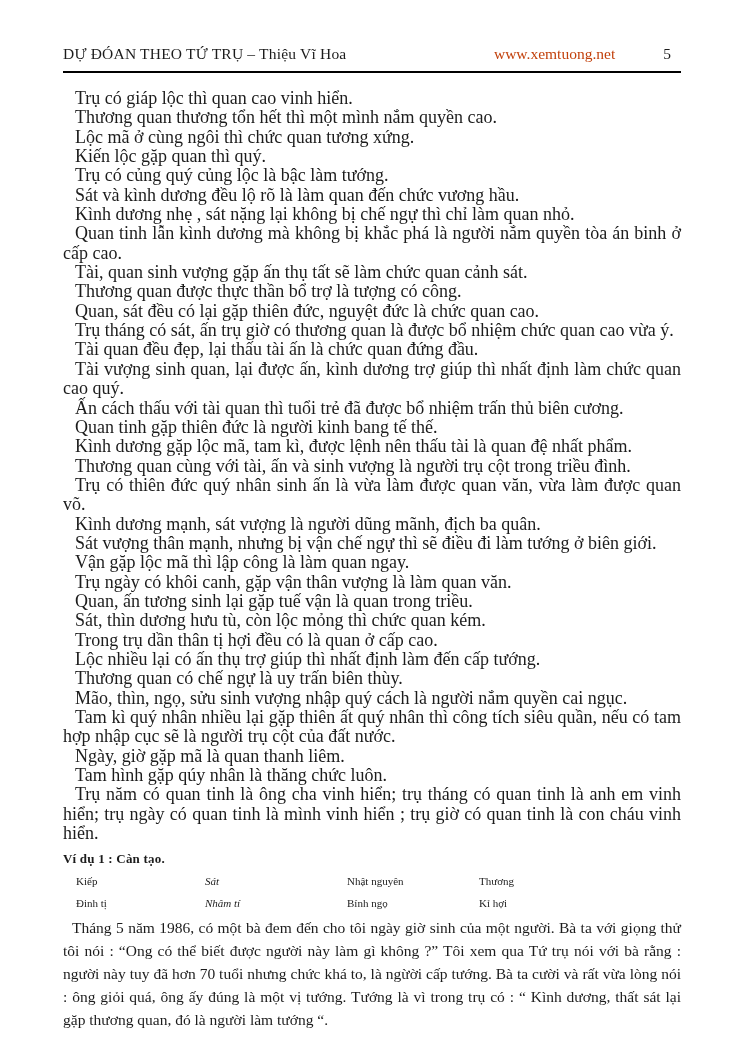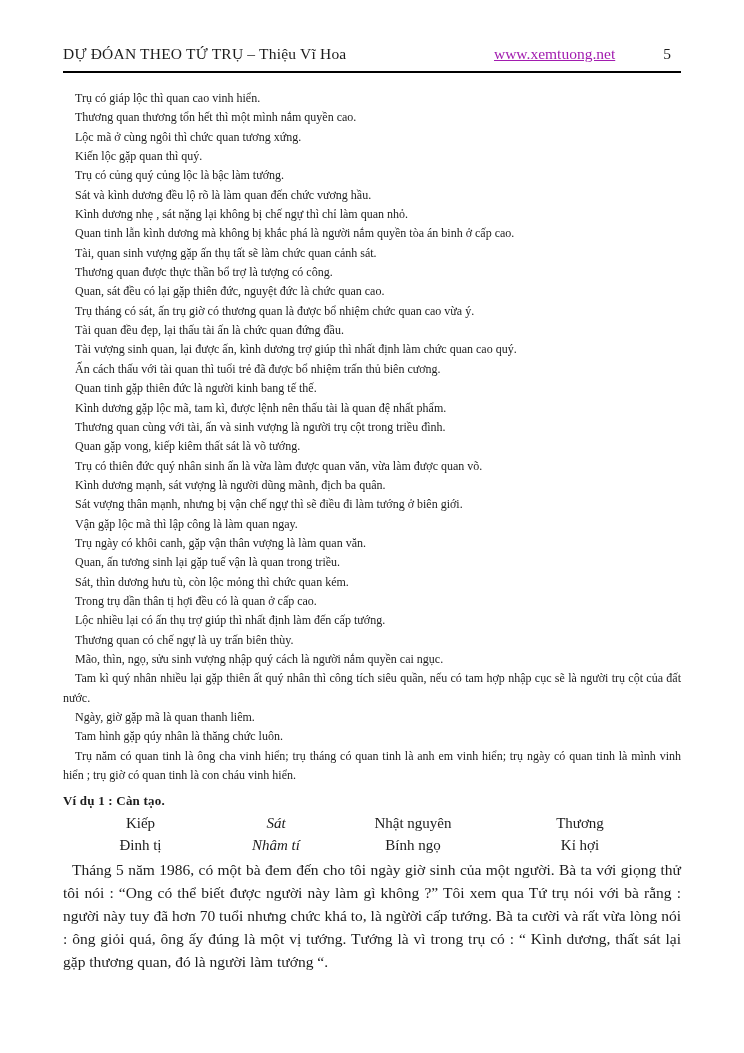--- a/index.html
+++ b/index.html
@@ -25,8 +25,7 @@
   .header .title { letter-spacing: 0.2px; }
   .header .spacer { flex: 1; }
   .header .url {
-    text-decoration: underline;
-    color: #a21caf;
+    color: #c2410c;
     cursor: pointer;
   }
   .header .pagenum { margin-left: 48px; margin-right: 10px; }

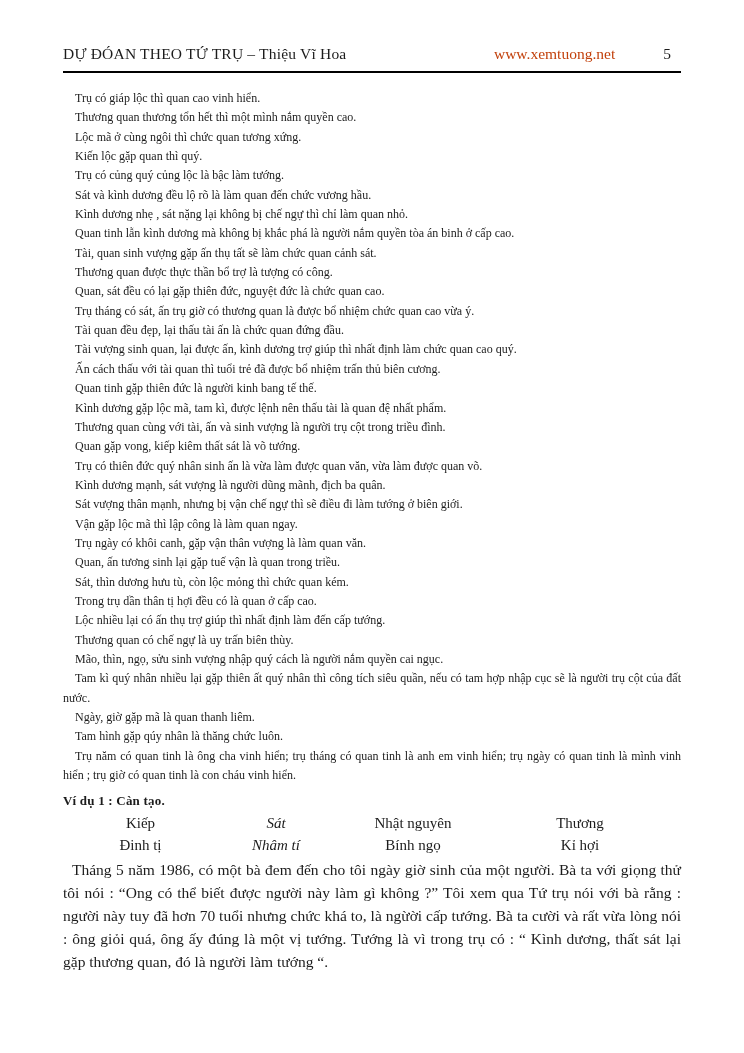--- a/index.html
+++ b/index.html
@@ -36,7 +36,7 @@
   .rules-list { margin-top: 16px; }
   .rules-list p.rule-line {
     margin: 0;
-    font-size: 12px;
+    font-size: 18px;
     line-height: 19.35px;
     text-align: justify;
     text-indent: 12px;

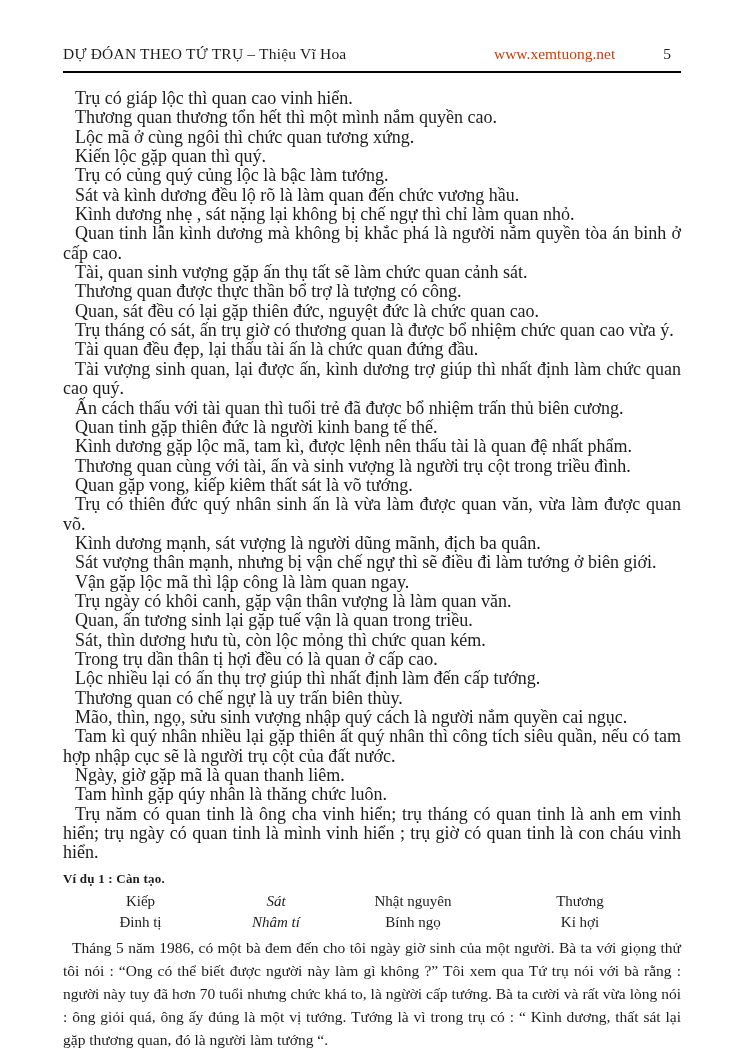--- a/index.html
+++ b/index.html
@@ -100,7 +100,6 @@
       <p class="rule-line">Quan tinh gặp thiên đức là người kinh bang tế thế.</p>
       <p class="rule-line">Kình dương gặp lộc mã, tam kì, được lệnh nên thấu tài là quan đệ nhất phẩm.</p>
       <p class="rule-line">Thương quan cùng với tài, ấn và sinh vượng là người trụ cột trong triều đình.</p>
-      <p class="rule-line">Quan gặp vong, kiếp kiêm thất sát là võ tướng.</p>
       <p class="rule-line">Trụ có thiên đức quý nhân sinh ấn là vừa làm được quan văn, vừa làm được quan võ.</p>
       <p class="rule-line">Kình dương mạnh, sát vượng là người dũng mãnh, địch ba quân.</p>
       <p class="rule-line">Sát vượng thân mạnh, nhưng bị vận chế ngự thì sẽ điều đi làm tướng ở biên giới.</p>

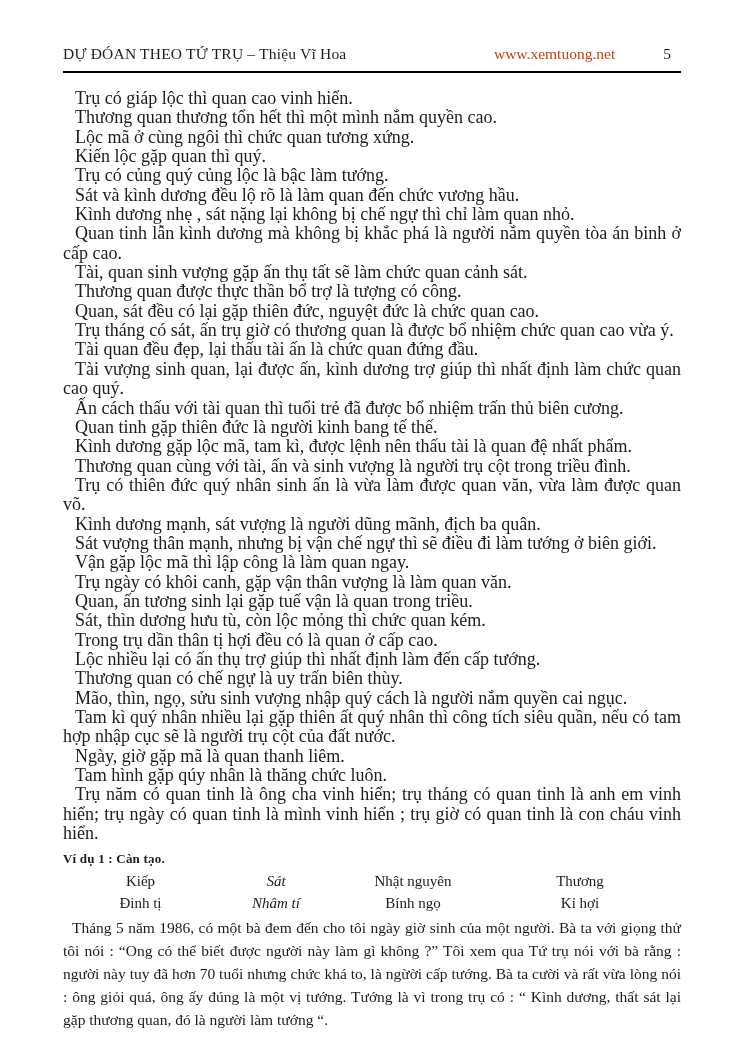--- a/index.html
+++ b/index.html
@@ -51,10 +51,9 @@
   .tru-table { }
   .trow {
     display: flex;
-    font-size: 15px;
+    font-size: 11px;
     line-height: 21.5px;
     padding-left: 13px;
-    text-align: center;
   }
   .tcell { display: inline-block; }
   .tcell.c0 { width: 129px; }

